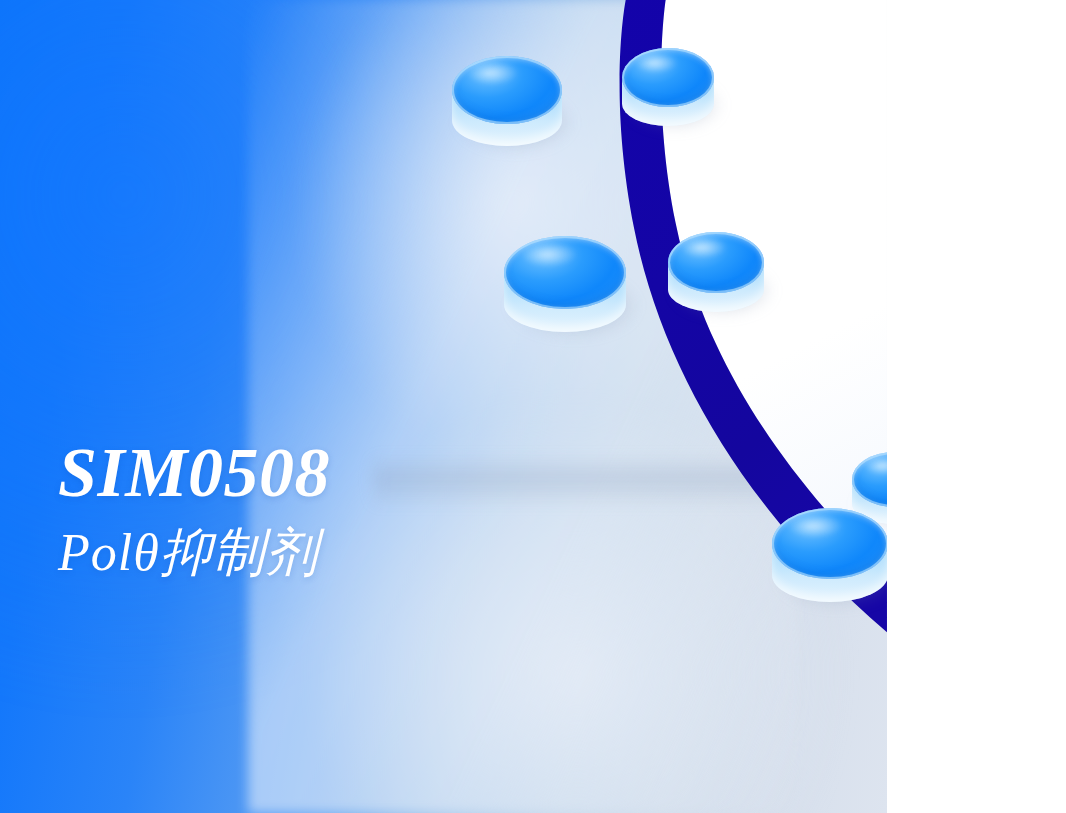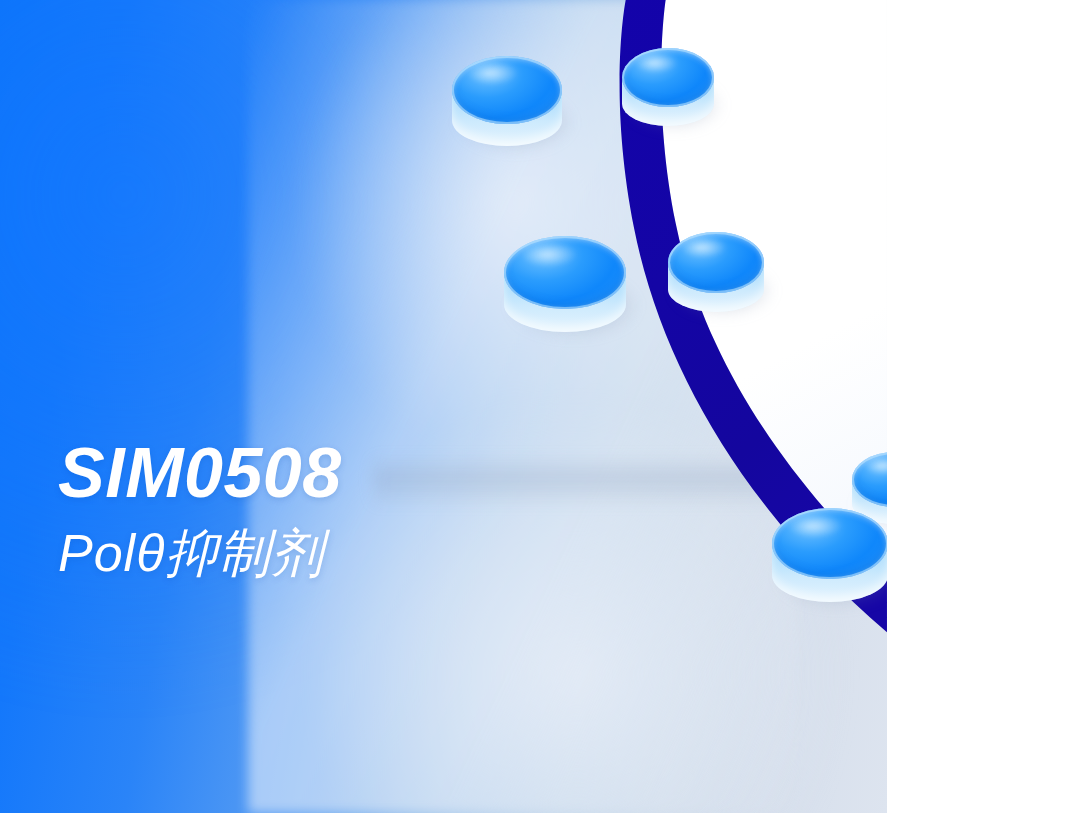--- a/index.html
+++ b/index.html
@@ -12,7 +12,7 @@
     width: 887px;
     height: 813px;
     overflow: hidden;
-    font-family: Liberation Sans, sans-serif;
+    font-family: Liberation Serif, serif;
     background: #3b82f6;
   }
 

